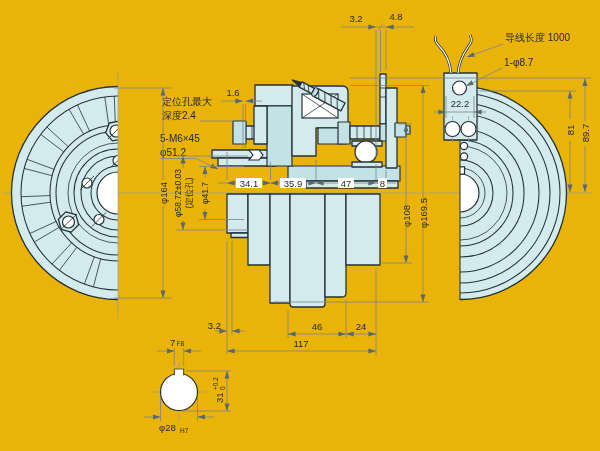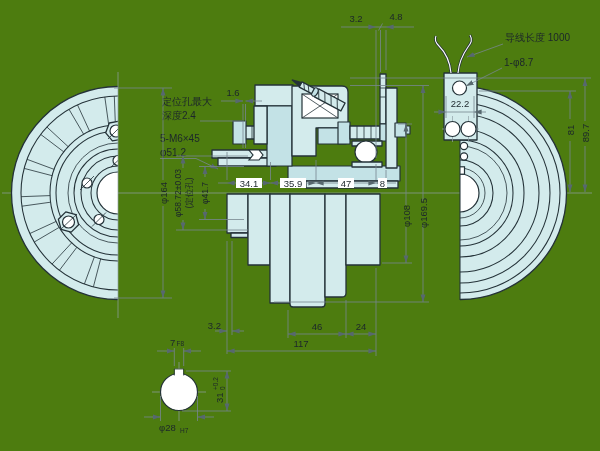--- a/index.html
+++ b/index.html
@@ -3,7 +3,7 @@
 <meta charset="utf-8">
 <style>
   html,body{margin:0;padding:0;background:#fff;}
-  #canvas{position:relative;width:600px;height:451px;background:#4d7c0f;overflow:hidden;}
+  #canvas{position:relative;width:600px;height:451px;background:#eab308;overflow:hidden;}
   svg{display:block;}
   .part{fill:#d3ebec;stroke:#243238;stroke-width:1.3;stroke-linejoin:round;}
   .partd{fill:#c3e2e6;stroke:#243238;stroke-width:1.2;stroke-linejoin:round;}

